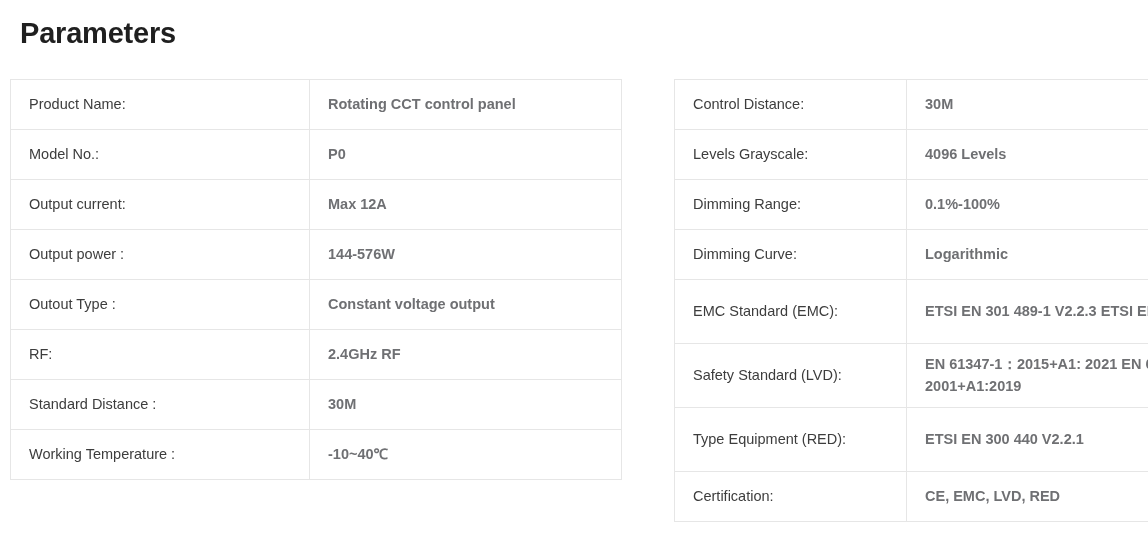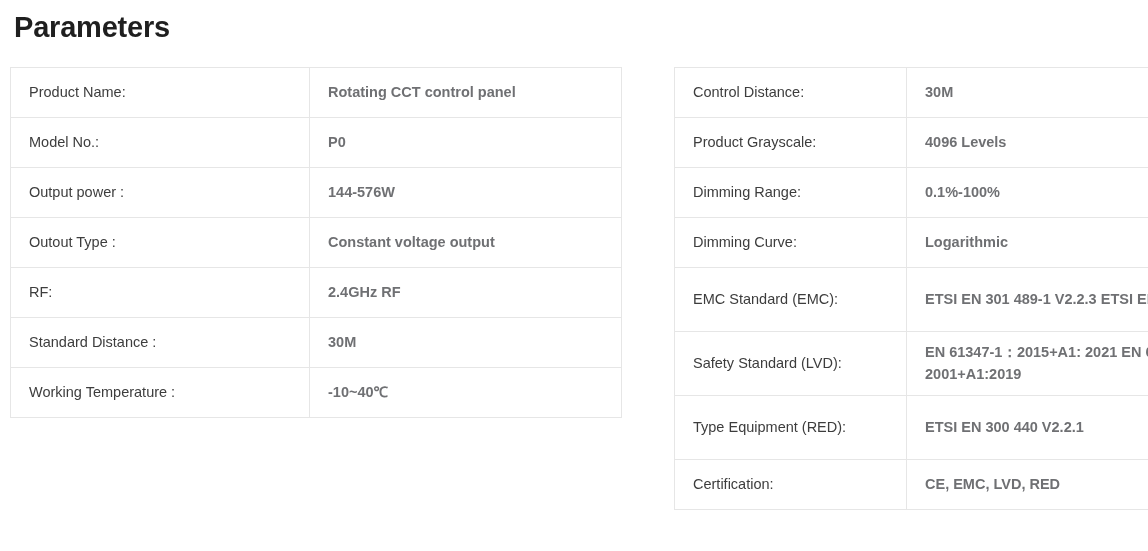--- a/index.html
+++ b/index.html
@@ -25,7 +25,7 @@
     font-weight: bold;
     color: #1f1f1f;
     letter-spacing: -0.2px;
-    margin: 4px;
+    margin: 10px;
     padding: 4px 0 0 10px;
     line-height: 38px;
   }

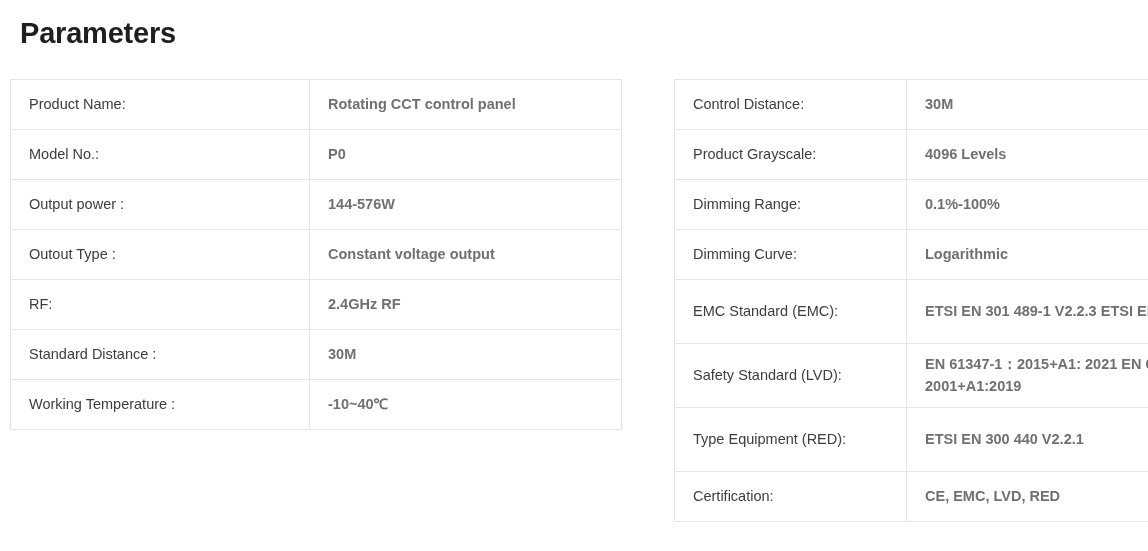--- a/index.html
+++ b/index.html
@@ -115,7 +115,7 @@
           <td class="v">30M</td>
         </tr>
         <tr>
-          <td class="k">Product Grayscale:</td>
+          <td class="k">Levels Grayscale:</td>
           <td class="v">4096 Levels</td>
         </tr>
         <tr>

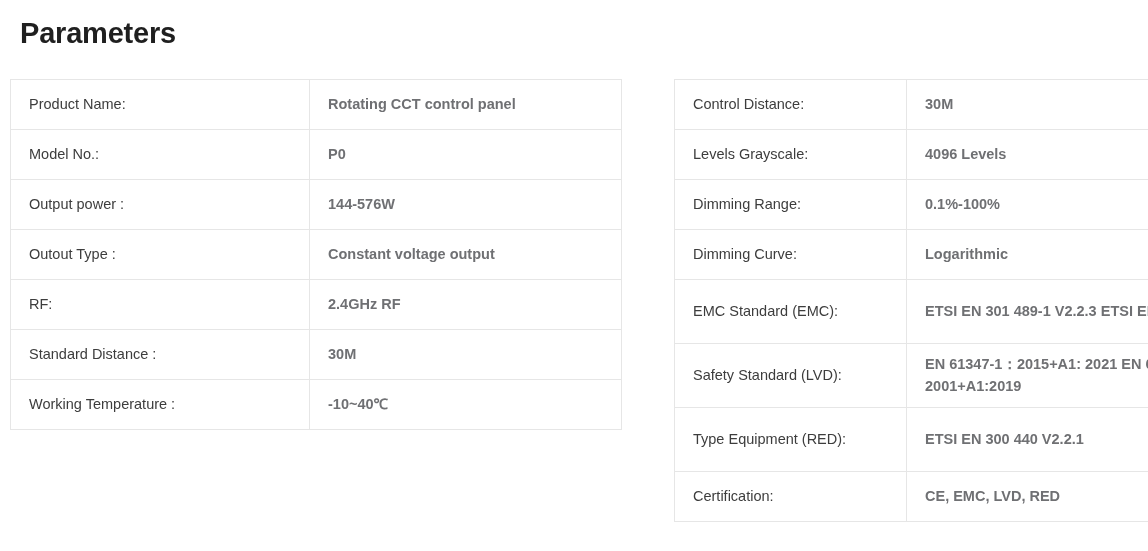--- a/index.html
+++ b/index.html
@@ -86,6 +86,10 @@
           <td class="v">P0</td>
         </tr>
         <tr>
+          <td class="k">Output current:</td>
+          <td class="v">Max 12A</td>
+        </tr>
+        <tr>
           <td class="k">Output power :</td>
           <td class="v">144-576W</td>
         </tr>

